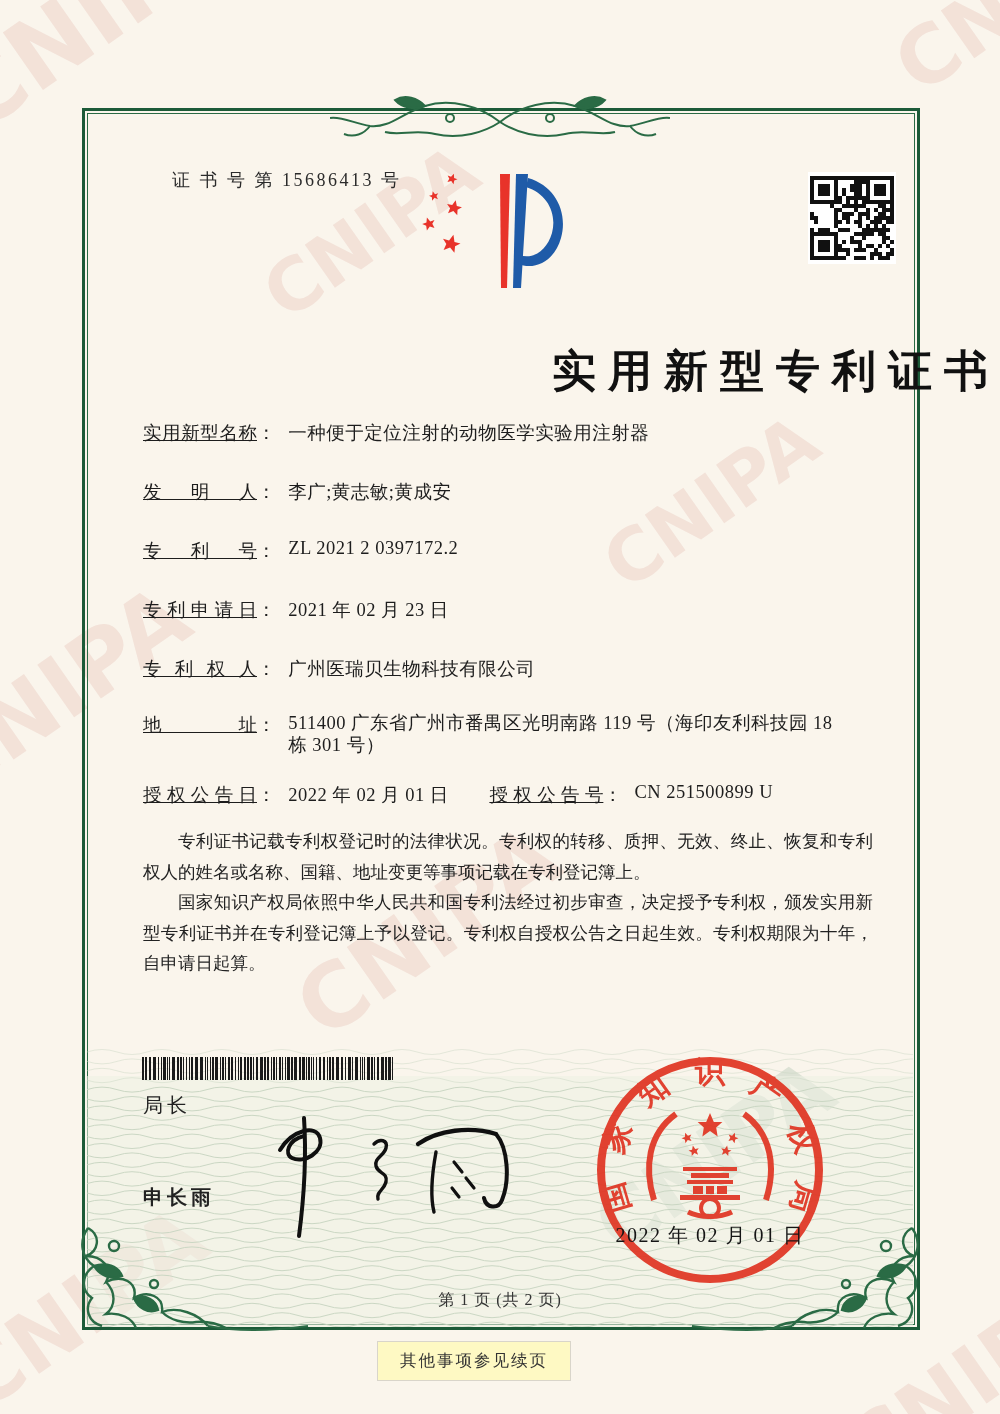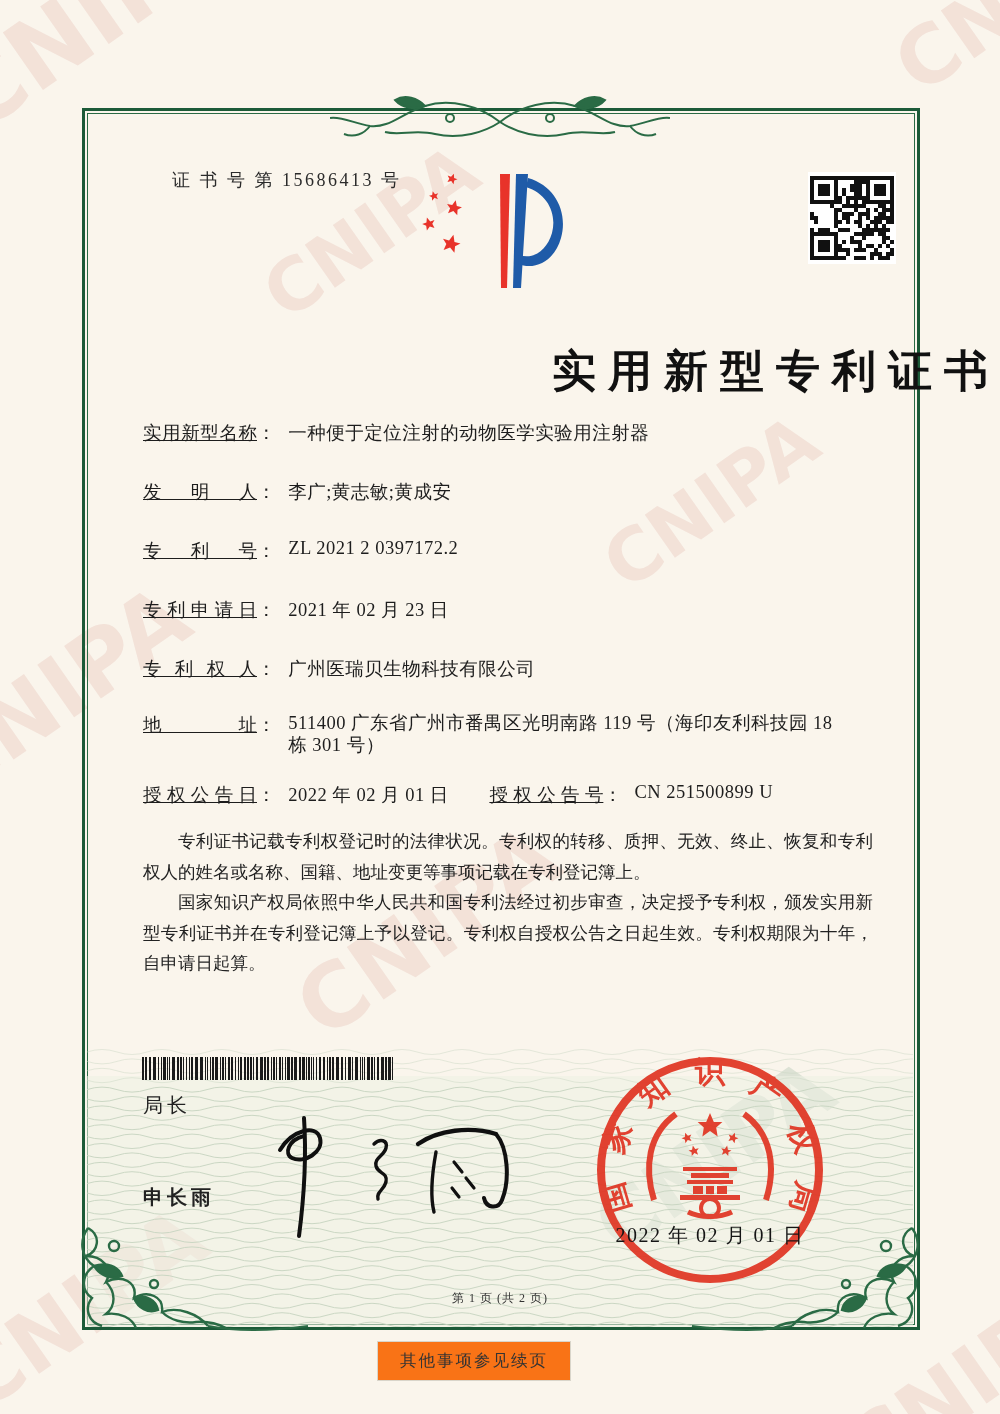--- a/index.html
+++ b/index.html
@@ -49,7 +49,7 @@
              font-size:20px;letter-spacing:1.5px;color:#151515;}
   
   .pageno{position:absolute;left:0;top:1290px;width:100%;text-align:center;
-          font-size:12px;letter-spacing:1px;color:#333;}
+          font-size:16px;letter-spacing:1px;color:#333;}
   .note{position:absolute;left:377px;top:1341px;width:192px;height:38px;line-height:38px;
         text-align:center;background:#f97316;border:1px solid #d9d5ca;font-size:16.5px;
         letter-spacing:2px;color:#333;}

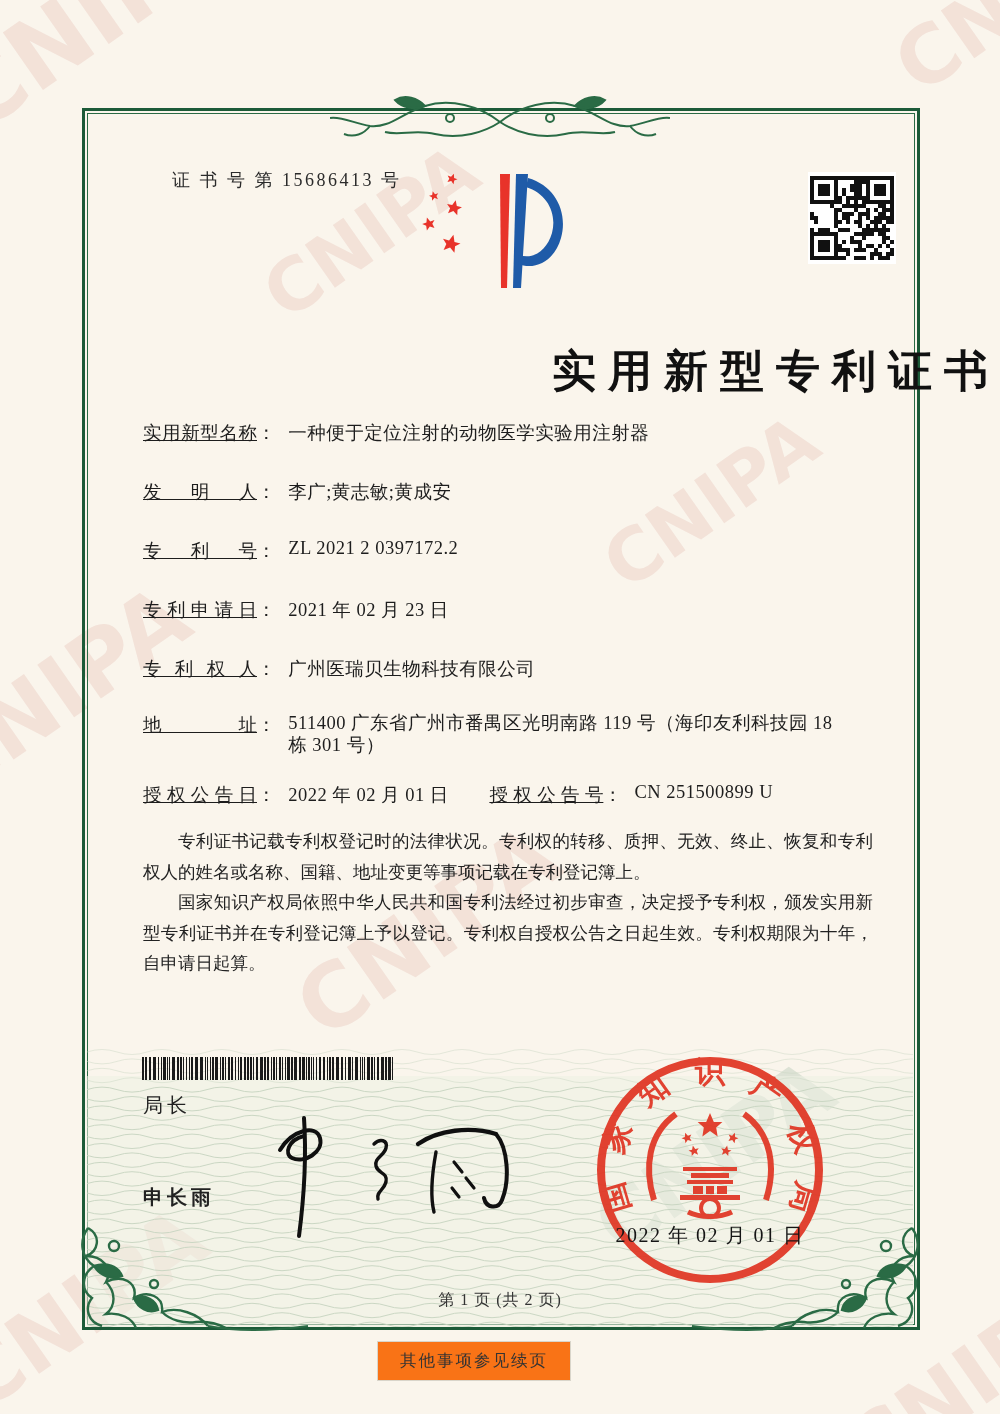--- a/index.html
+++ b/index.html
@@ -51,7 +51,7 @@
   .pageno{position:absolute;left:0;top:1290px;width:100%;text-align:center;
           font-size:16px;letter-spacing:1px;color:#333;}
   .note{position:absolute;left:377px;top:1341px;width:192px;height:38px;line-height:38px;
-        text-align:center;background:#f97316;border:1px solid #d9d5ca;font-size:16.5px;
+        text-align:center;background:#fef9c3;border:1px solid #d9d5ca;font-size:16.5px;
         letter-spacing:2px;color:#333;}
   .orn{position:absolute;pointer-events:none;}
 </style>

